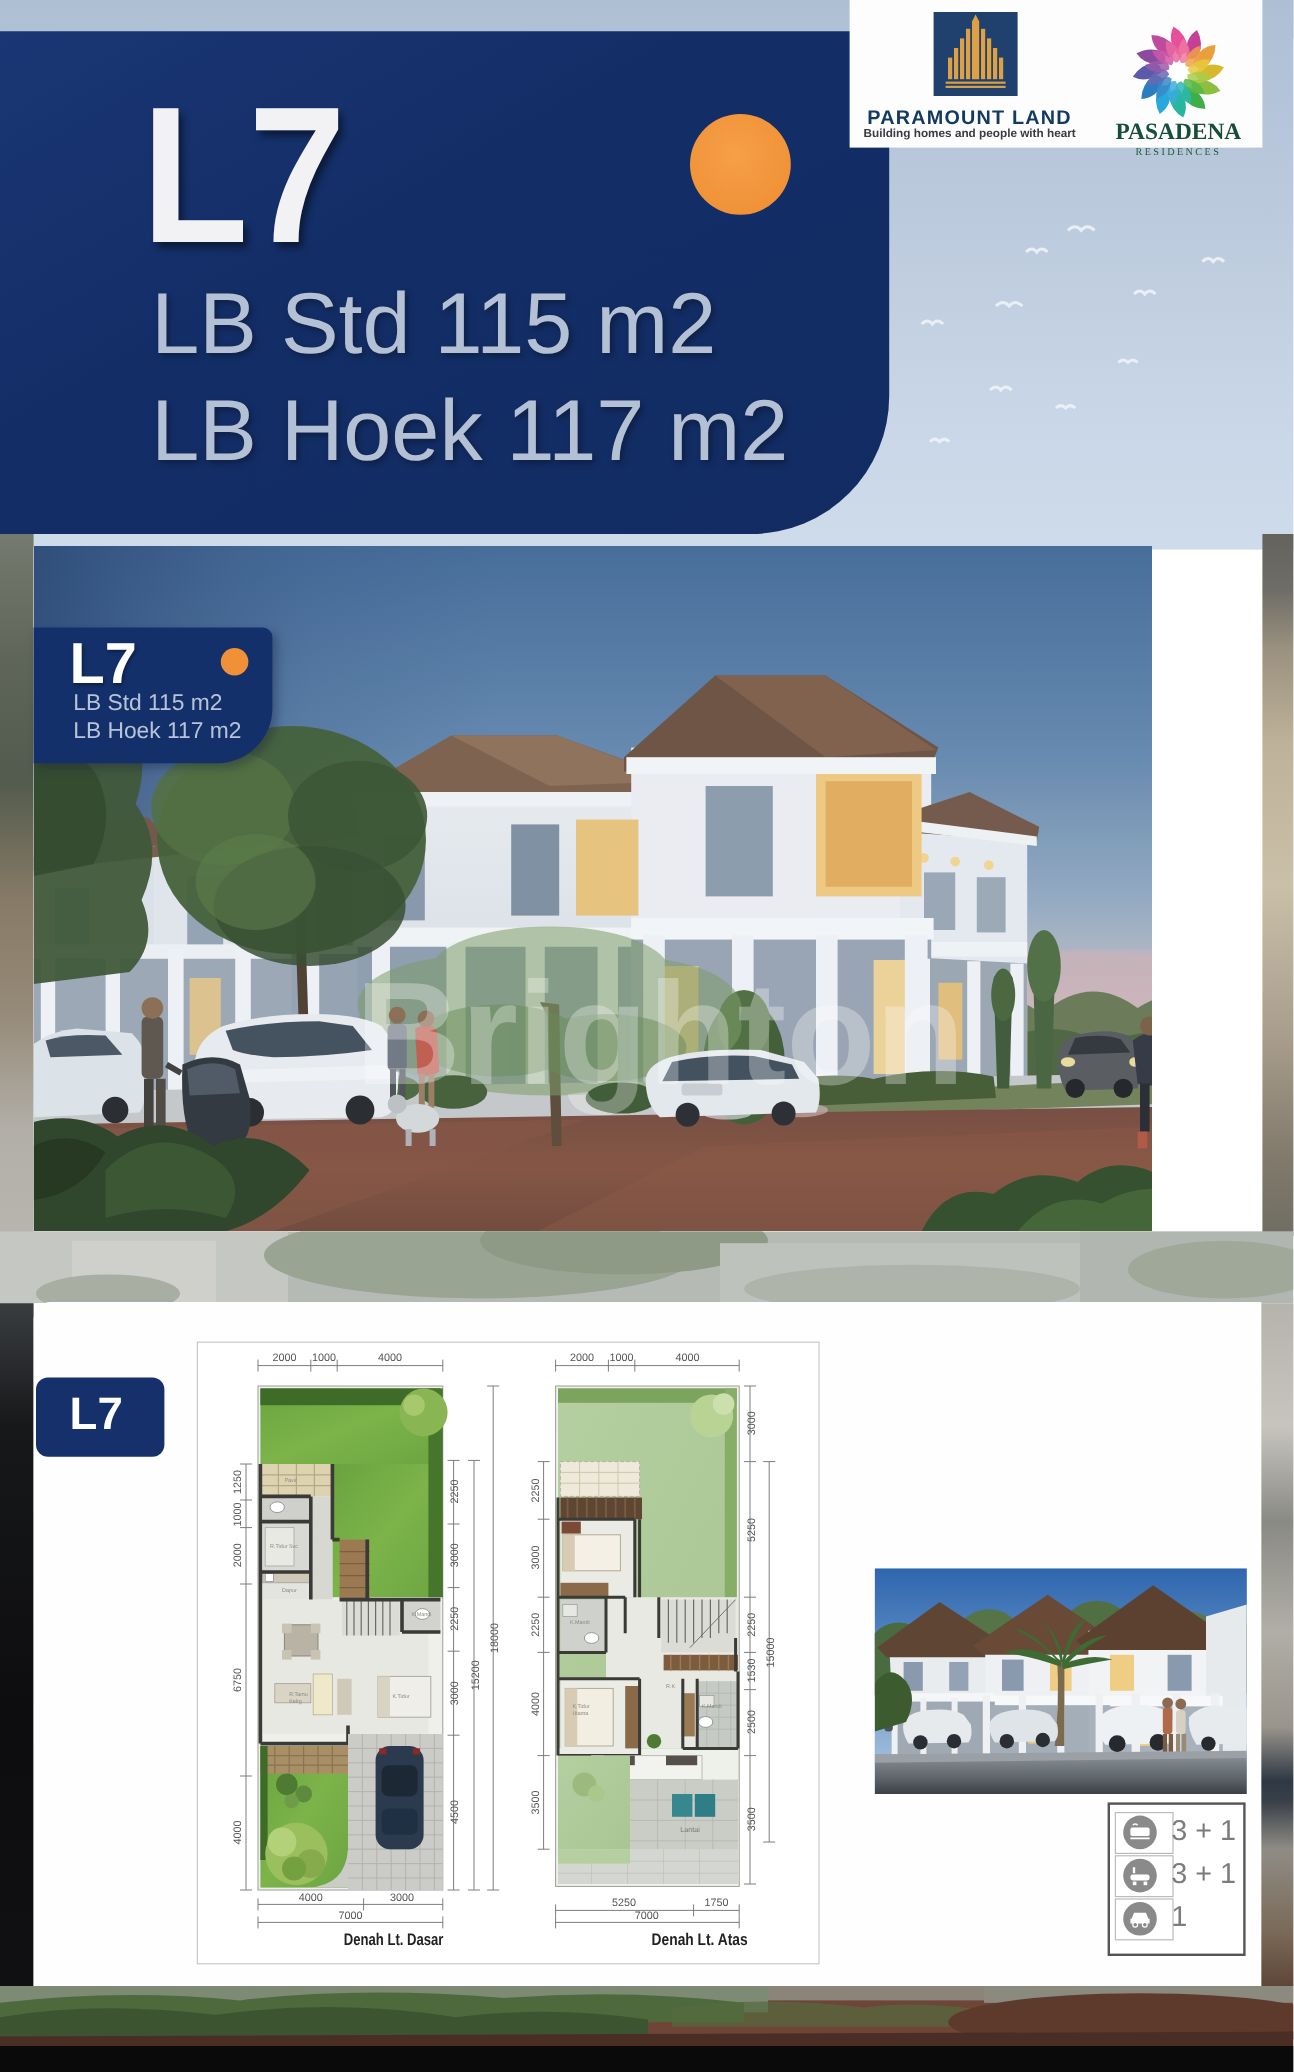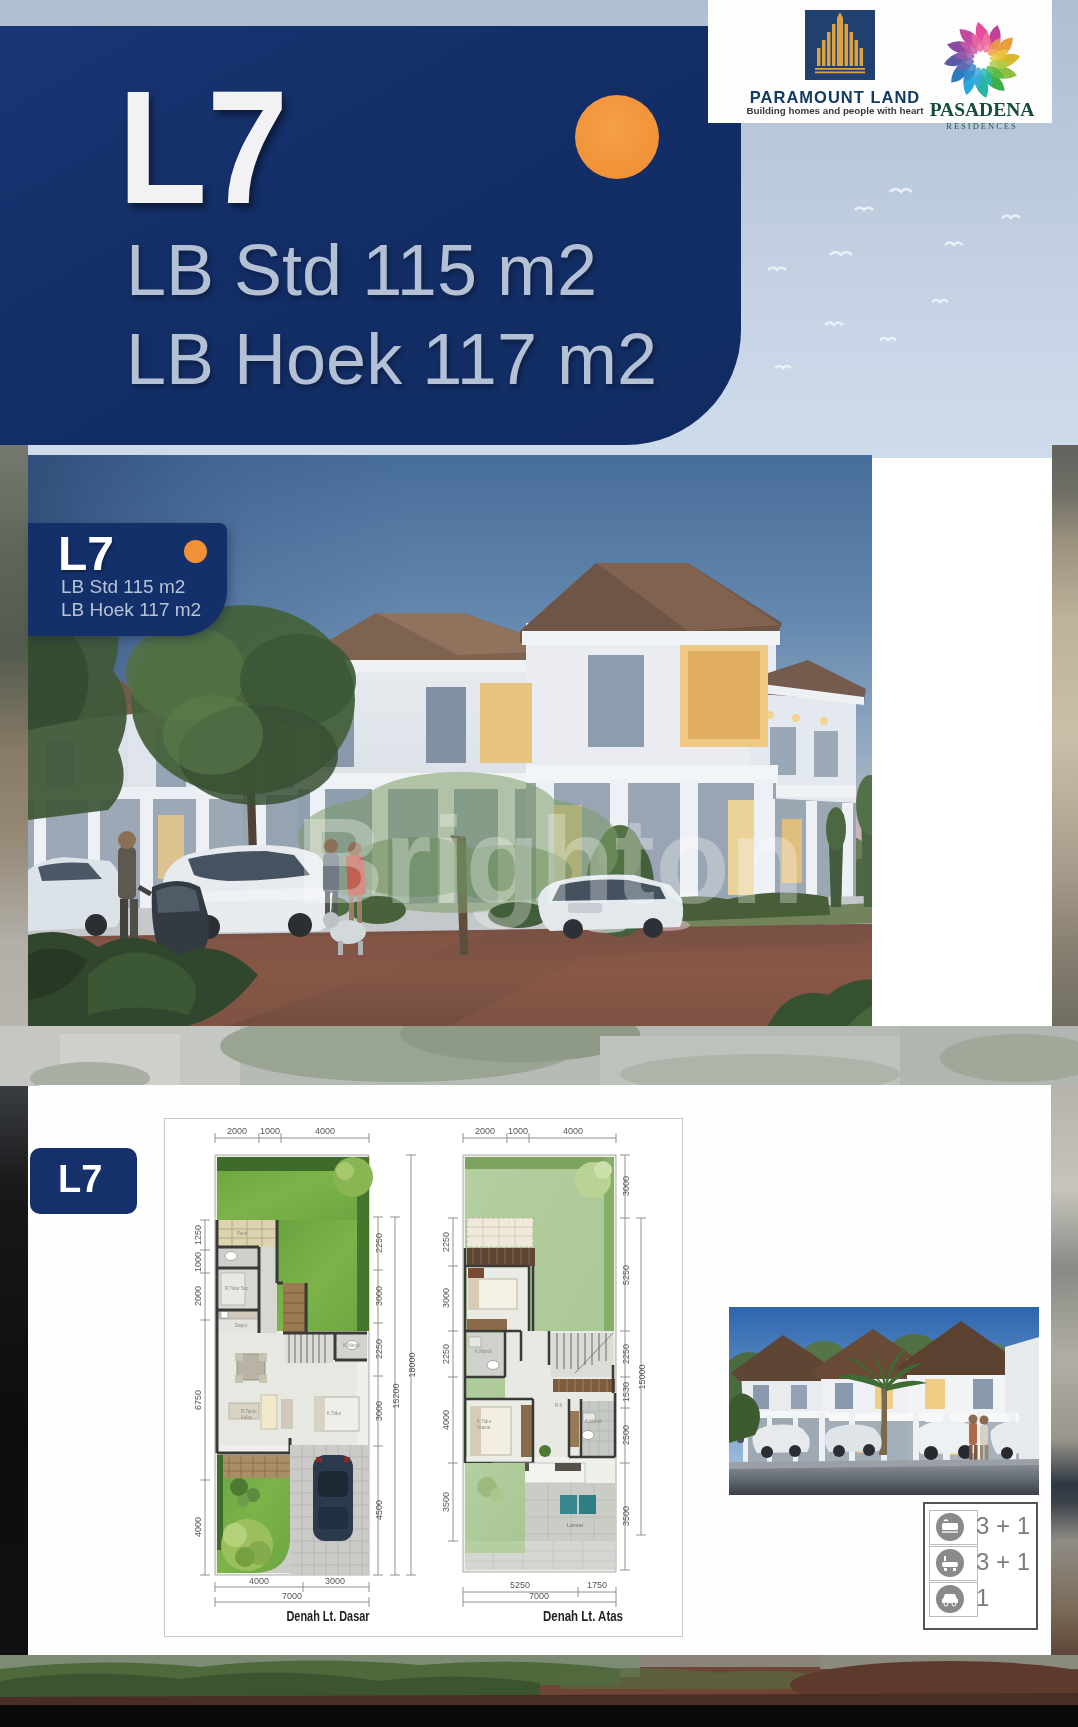--- a/index.html
+++ b/index.html
@@ -43,7 +43,7 @@
 
 <div class="abs" style="left:708px;top:0;width:344px;height:123px;background:#fdfdfd;"></div>
 
-<div class="abs" id="paramount" style="left:743px;top:4px;width:185px;height:115px;">
+<div class="abs" id="paramount" style="left:716px;top:4px;width:185px;height:115px;">
   <svg width="185" height="115" viewBox="0 0 185 115">
     <rect x="62" y="6" width="70" height="70" fill="#20406e"></rect>
     <g fill="#dda043">

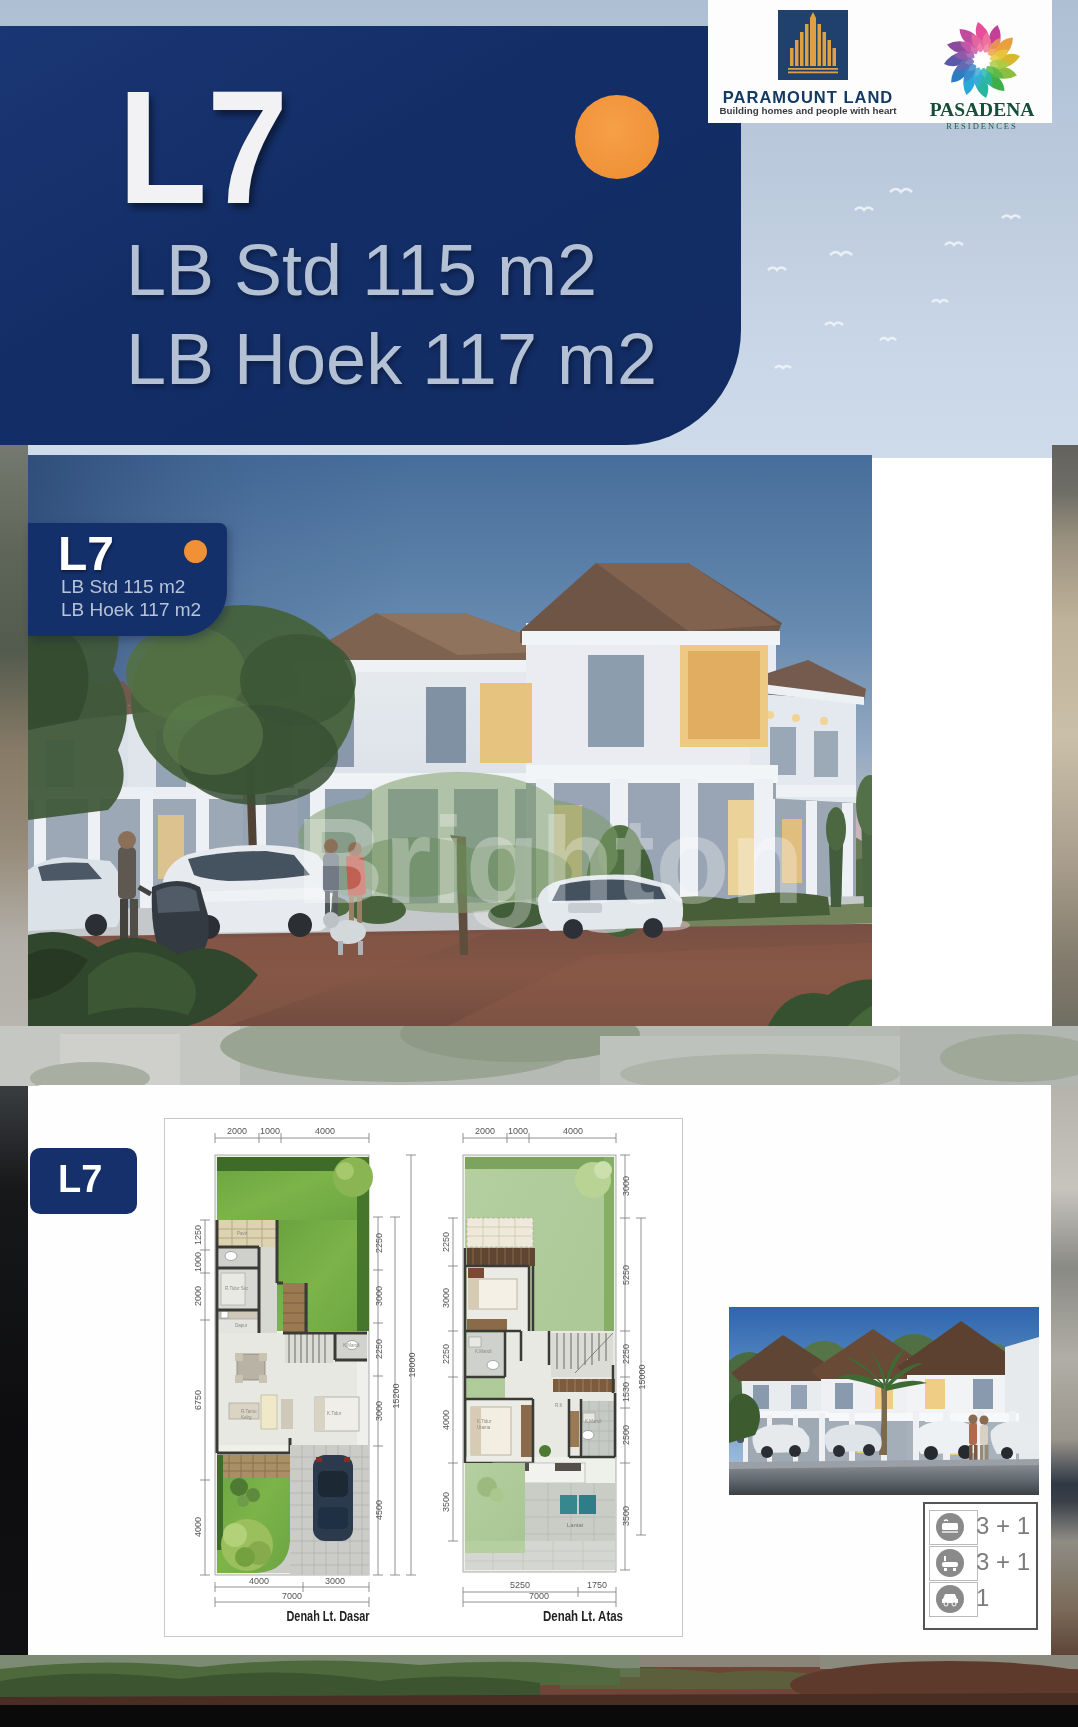--- a/index.html
+++ b/index.html
@@ -150,7 +150,7 @@
 
 <div class="abs" style="left:0;top:445px;width:28px;height:585px;background:linear-gradient(180deg,#75796f 0%,#5f6659 18%,#525b4e 35%,#877a66 52%,#968a78 68%,#b2afa8 85%,#b8b5ae 100%);"></div>
 
-<div class="abs" id="photo" style="left:28px;top:455px;width:844px;height:571px;background:#e5e5e5;overflow:hidden;text-align:center;">
+<div class="abs" id="photo" style="left:28px;top:455px;width:932px;height:571px;background:#e5e5e5;overflow:hidden;text-align:center;">
   <svg width="1024" height="571" viewBox="0 0 1024 571">
     <defs>
       <linearGradient id="sky" x1="0" y1="0" x2="0" y2="1">

